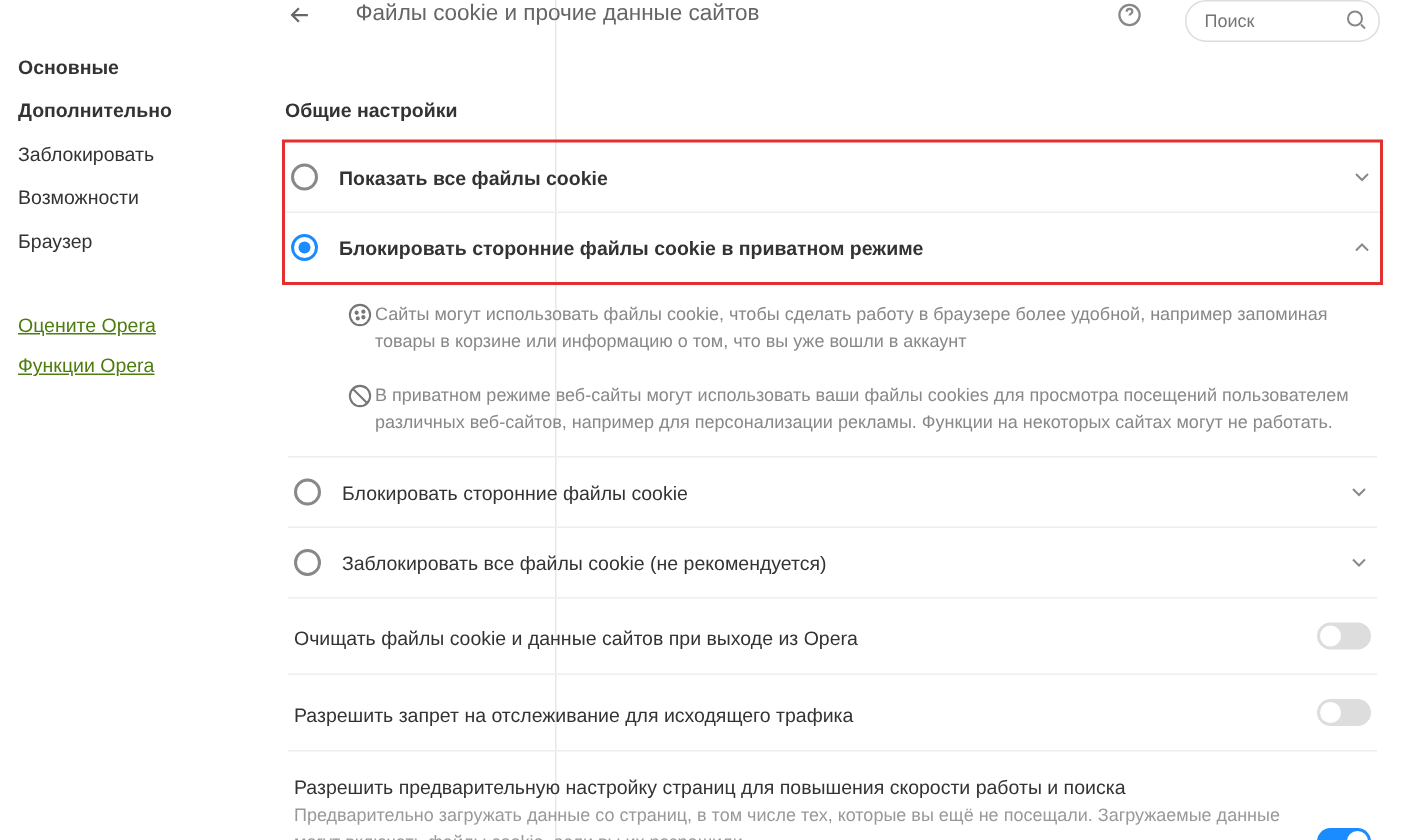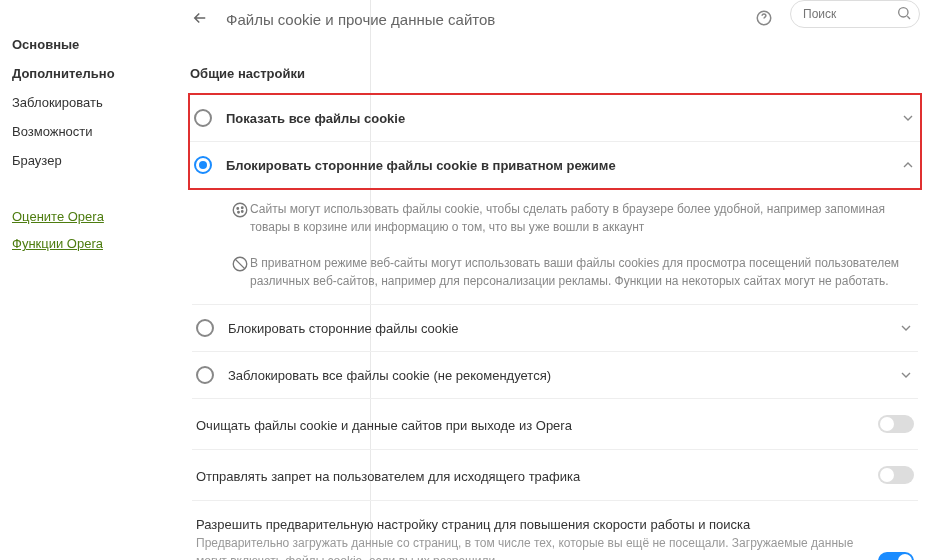--- a/index.html
+++ b/index.html
@@ -11,7 +11,7 @@
   .sidebar-link { padding: 6px 0; font-size: 13px; color: #4d7c0f; text-decoration: underline; cursor: pointer; }
   .sidebar-links { margin-top: 28px; }
   .main { flex: 1; padding: 0 20px 0 0; position: relative; }
-  .header-row { display: flex; align-items: flex-end; padding: 0 10px 8px 10px; gap: 16px; }
+  .header-row { display: flex; align-items: flex-start; padding: 0 10px 8px 10px; gap: 27px; }
   .back-icon { width: 20px; height: 20px; display: flex; align-items: center; justify-content: center; color: #666; cursor: pointer; }
   .page-title { flex: 1; font-size: 15px; color: #666; font-weight: 400; }
   .help-icon { width: 20px; height: 20px; display: flex; align-items: center; justify-content: center; color: #888; cursor: pointer; }

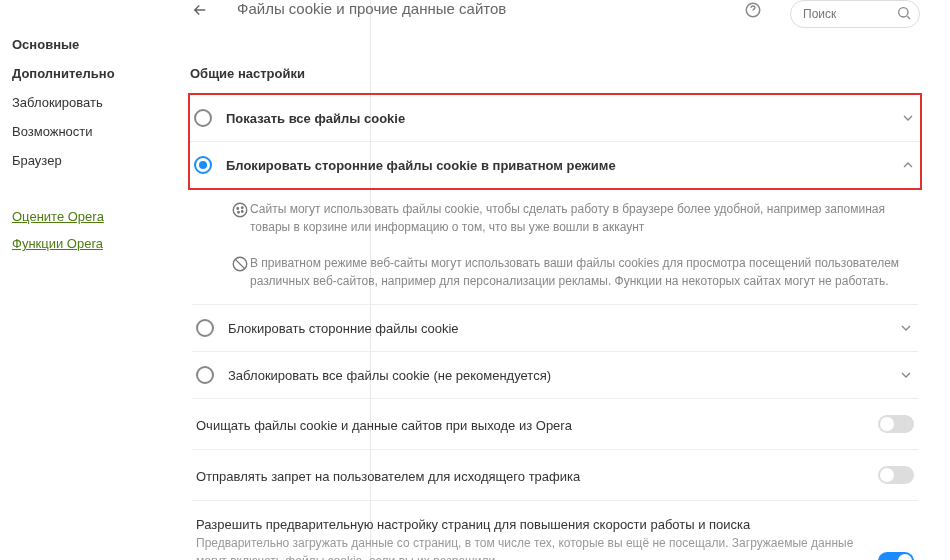--- a/index.html
+++ b/index.html
@@ -157,7 +157,7 @@
       </div>
       <div class="toggle-row">
         <div class="toggle-label-wrap">
-          <div class="toggle-label">Отправлять запрет на пользователем для исходящего трафика</div>
+          <div class="toggle-label">Разрешить запрет на отслеживание для исходящего трафика</div>
         </div>
         <div class="toggle"></div>
       </div>

